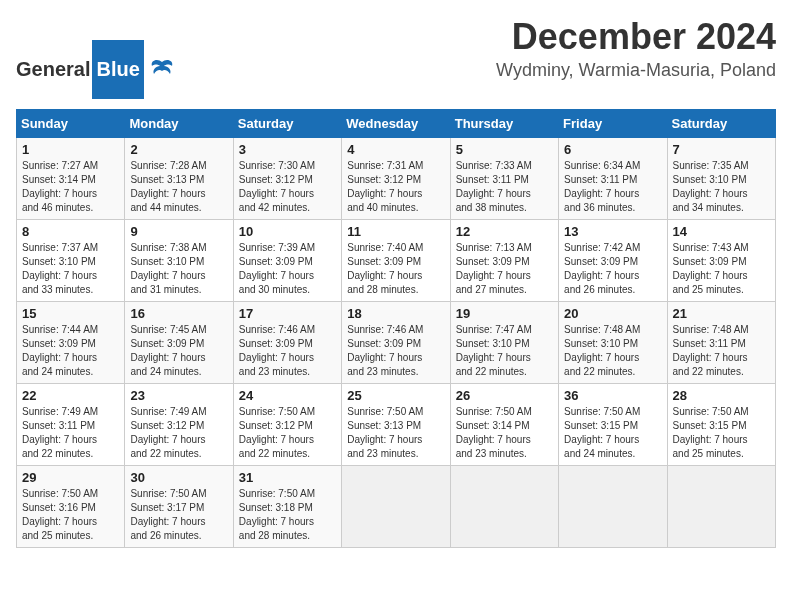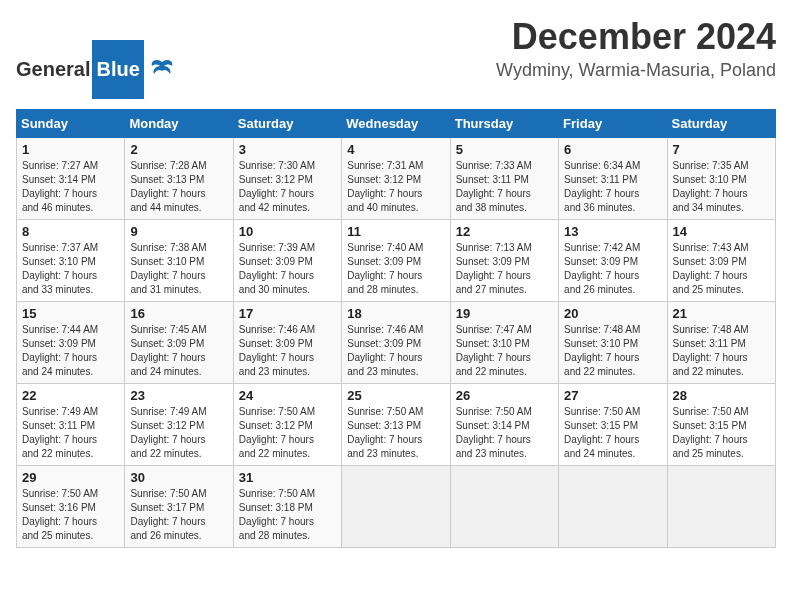--- a/index.html
+++ b/index.html
@@ -318,7 +318,7 @@
 and 23 minutes.</div>
         </td>
         <td>
-          <span class="day-number">27</span>
+          <span class="day-number">36</span>
           <div class="day-info" style="white-space: pre-line;">Sunrise: 7:50 AM
 Sunset: 3:15 PM
 Daylight: 7 hours

